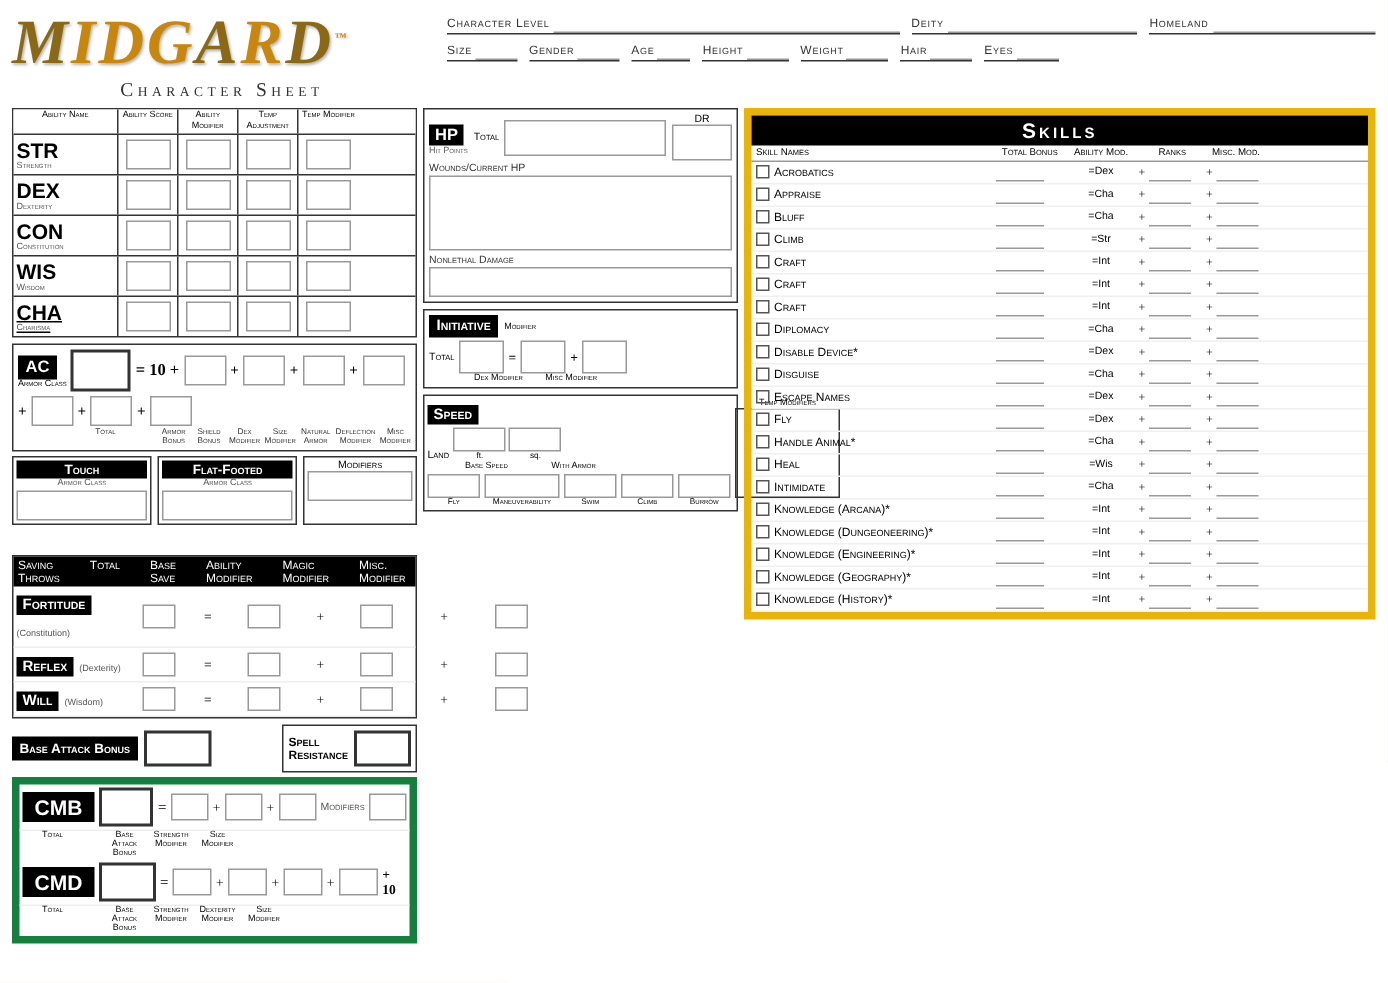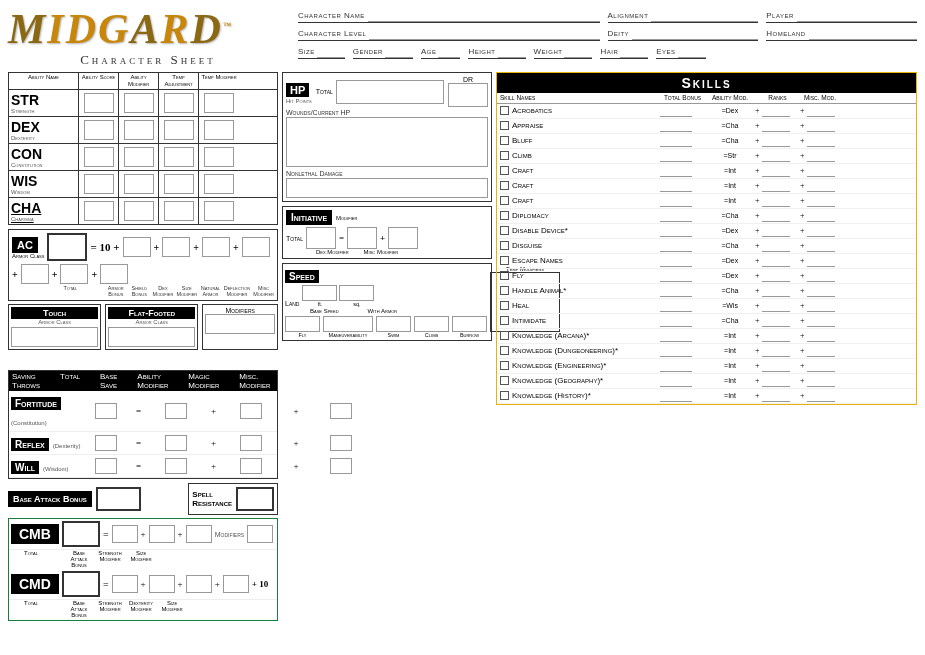--- a/index.html
+++ b/index.html
@@ -574,20 +574,6 @@
       <div class="logo-subtitle">Character Sheet</div>
     </div>
     <div class="char-info">
-      <div class="info-row-multi">
-        <div class="info-pair" style="flex:2">
-          <span class="info-label">Character Name</span>
-          <input class="info-field" type="text" style="">
-        </div>
-        <div class="info-pair">
-          <span class="info-label">Alignment</span>
-          <input class="info-field" style="width: 50px;" type="text">
-        </div>
-        <div class="info-pair">
-          <span class="info-label">Player</span>
-          <input class="info-field" style="width: 60px;" type="text">
-        </div>
-      </div>
       <div class="info-row-multi">
         <div class="info-pair" style="flex:2">
           <span class="info-label">Character Level</span>

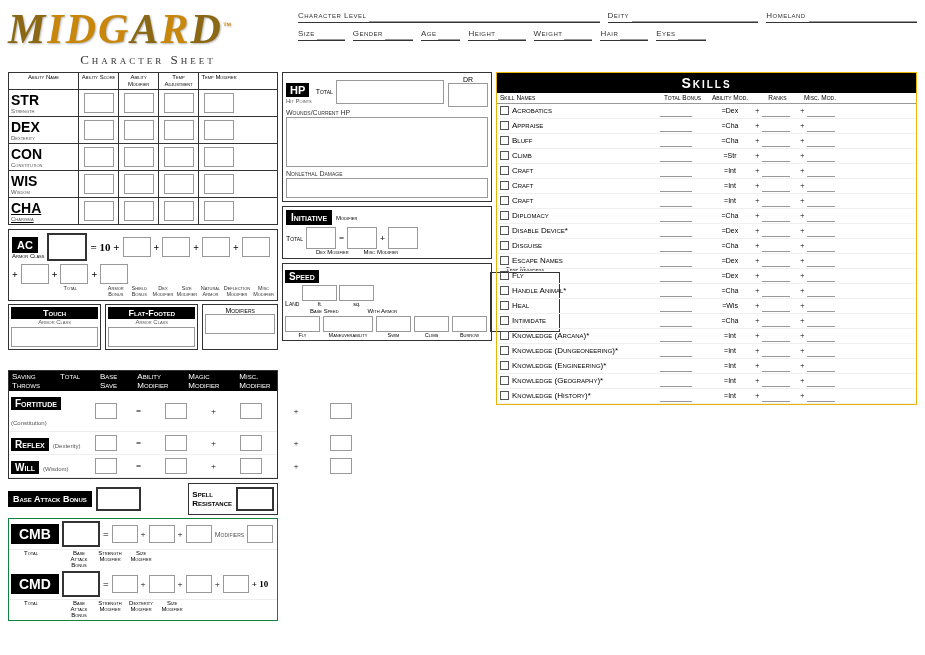--- a/index.html
+++ b/index.html
@@ -499,7 +499,7 @@
     }
 
     .skills-section {
-      border: 1px solid #eab308;
+      border: 5px solid #eab308;
     }
     .skills-header {
       background: black;

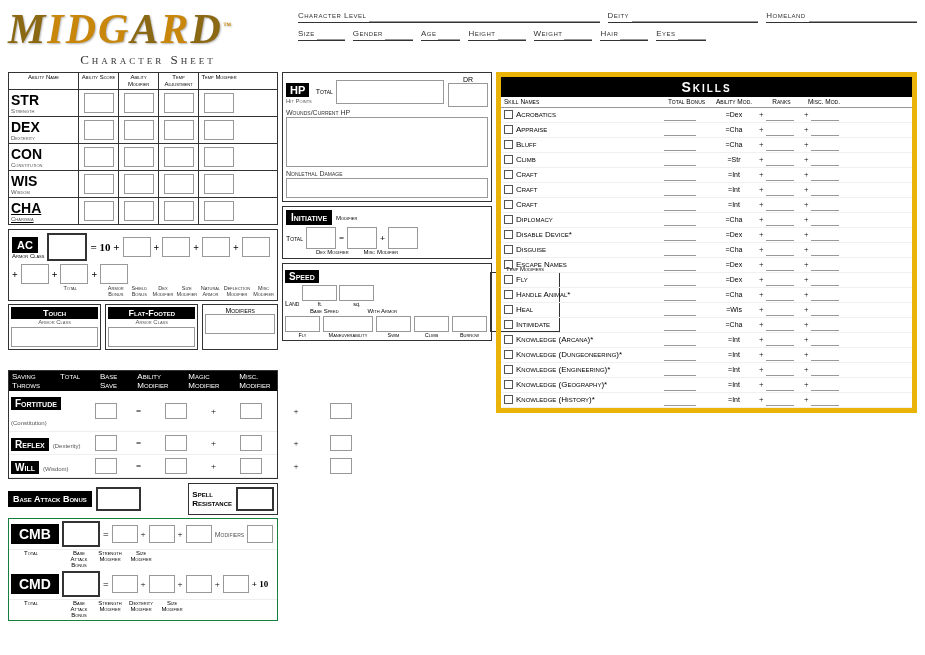--- a/index.html
+++ b/index.html
@@ -326,7 +326,7 @@
 
     .cmb-cmd-section {
       margin-top: 3px;
-      border: 1px solid #15803d;
+      border: 5px solid #15803d;
     }
     .cmb-row {
       display: flex;

